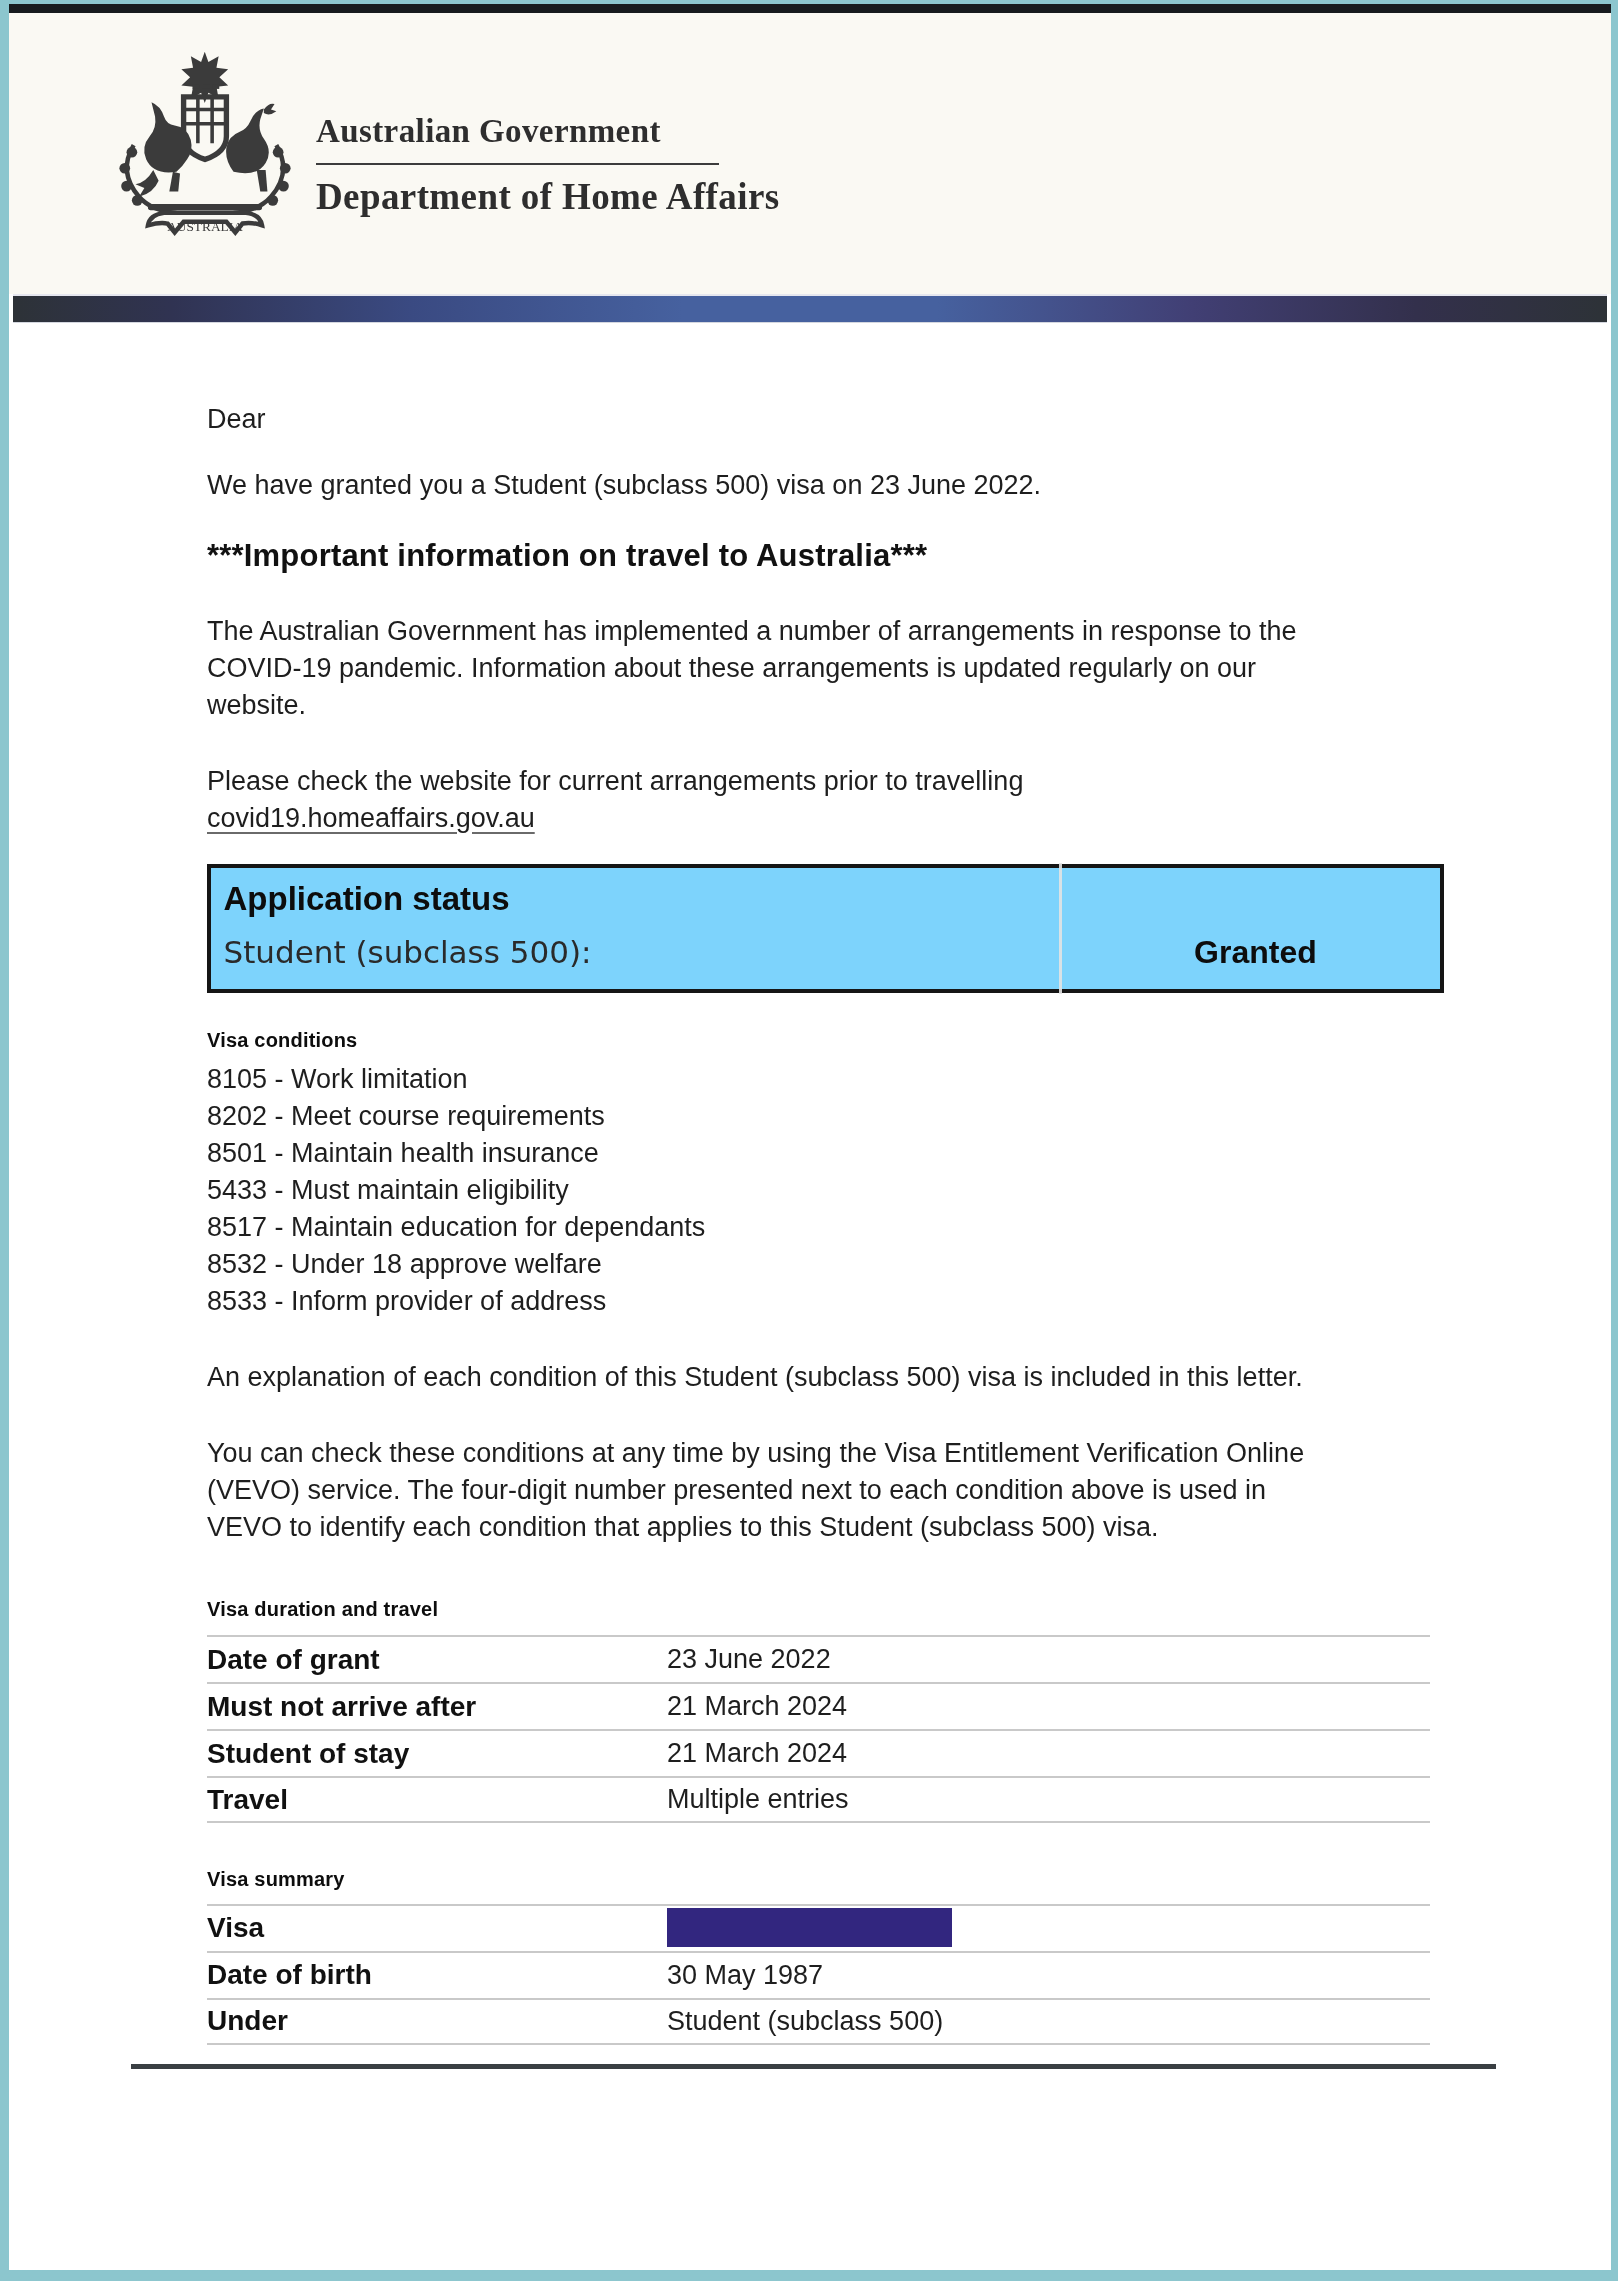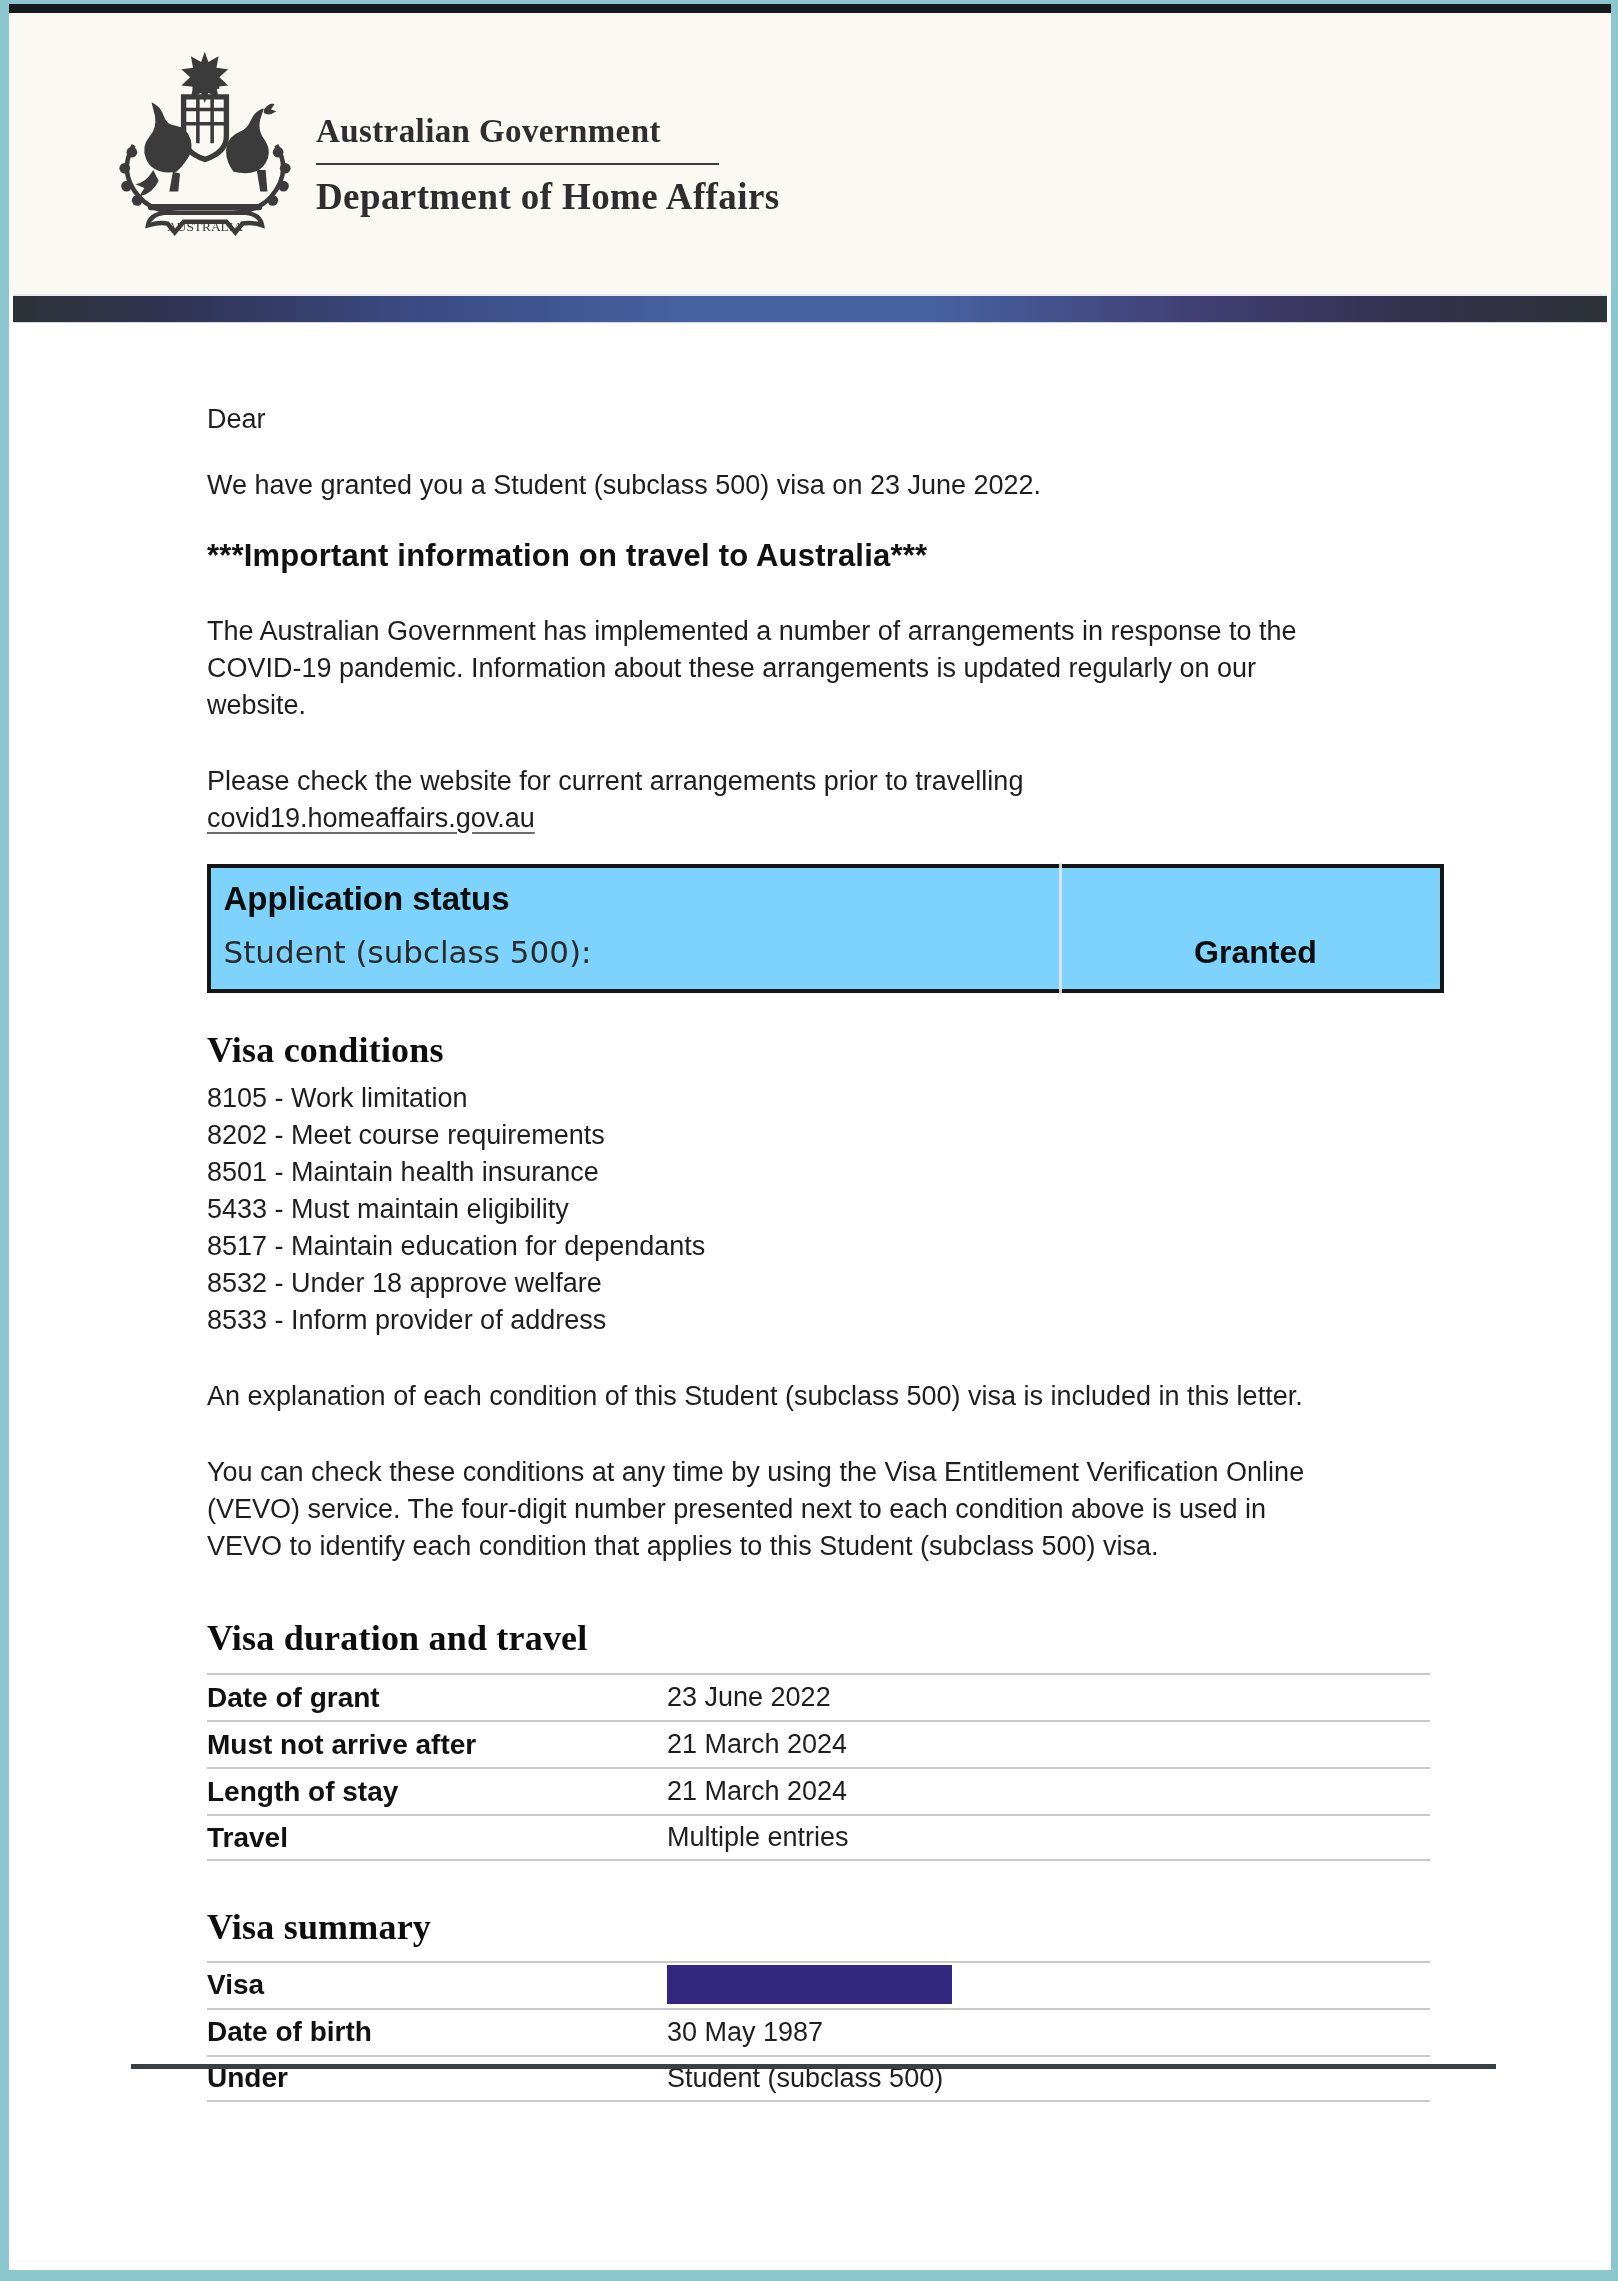--- a/index.html
+++ b/index.html
@@ -105,9 +105,8 @@
     width: 31%; text-align: center; padding-left: 8px;
   }
   .section-title {
-    font-size: 36px; font-weight: bold; color: #0d0d0d;
+    font-size: 20px; font-weight: bold; color: #0d0d0d;
     letter-spacing: 0.2px;
-    font-family: Liberation Serif, serif;
   }
   .visa-conditions-title { margin-top: 36px; }
   .conditions-list { margin-top: 9px; }

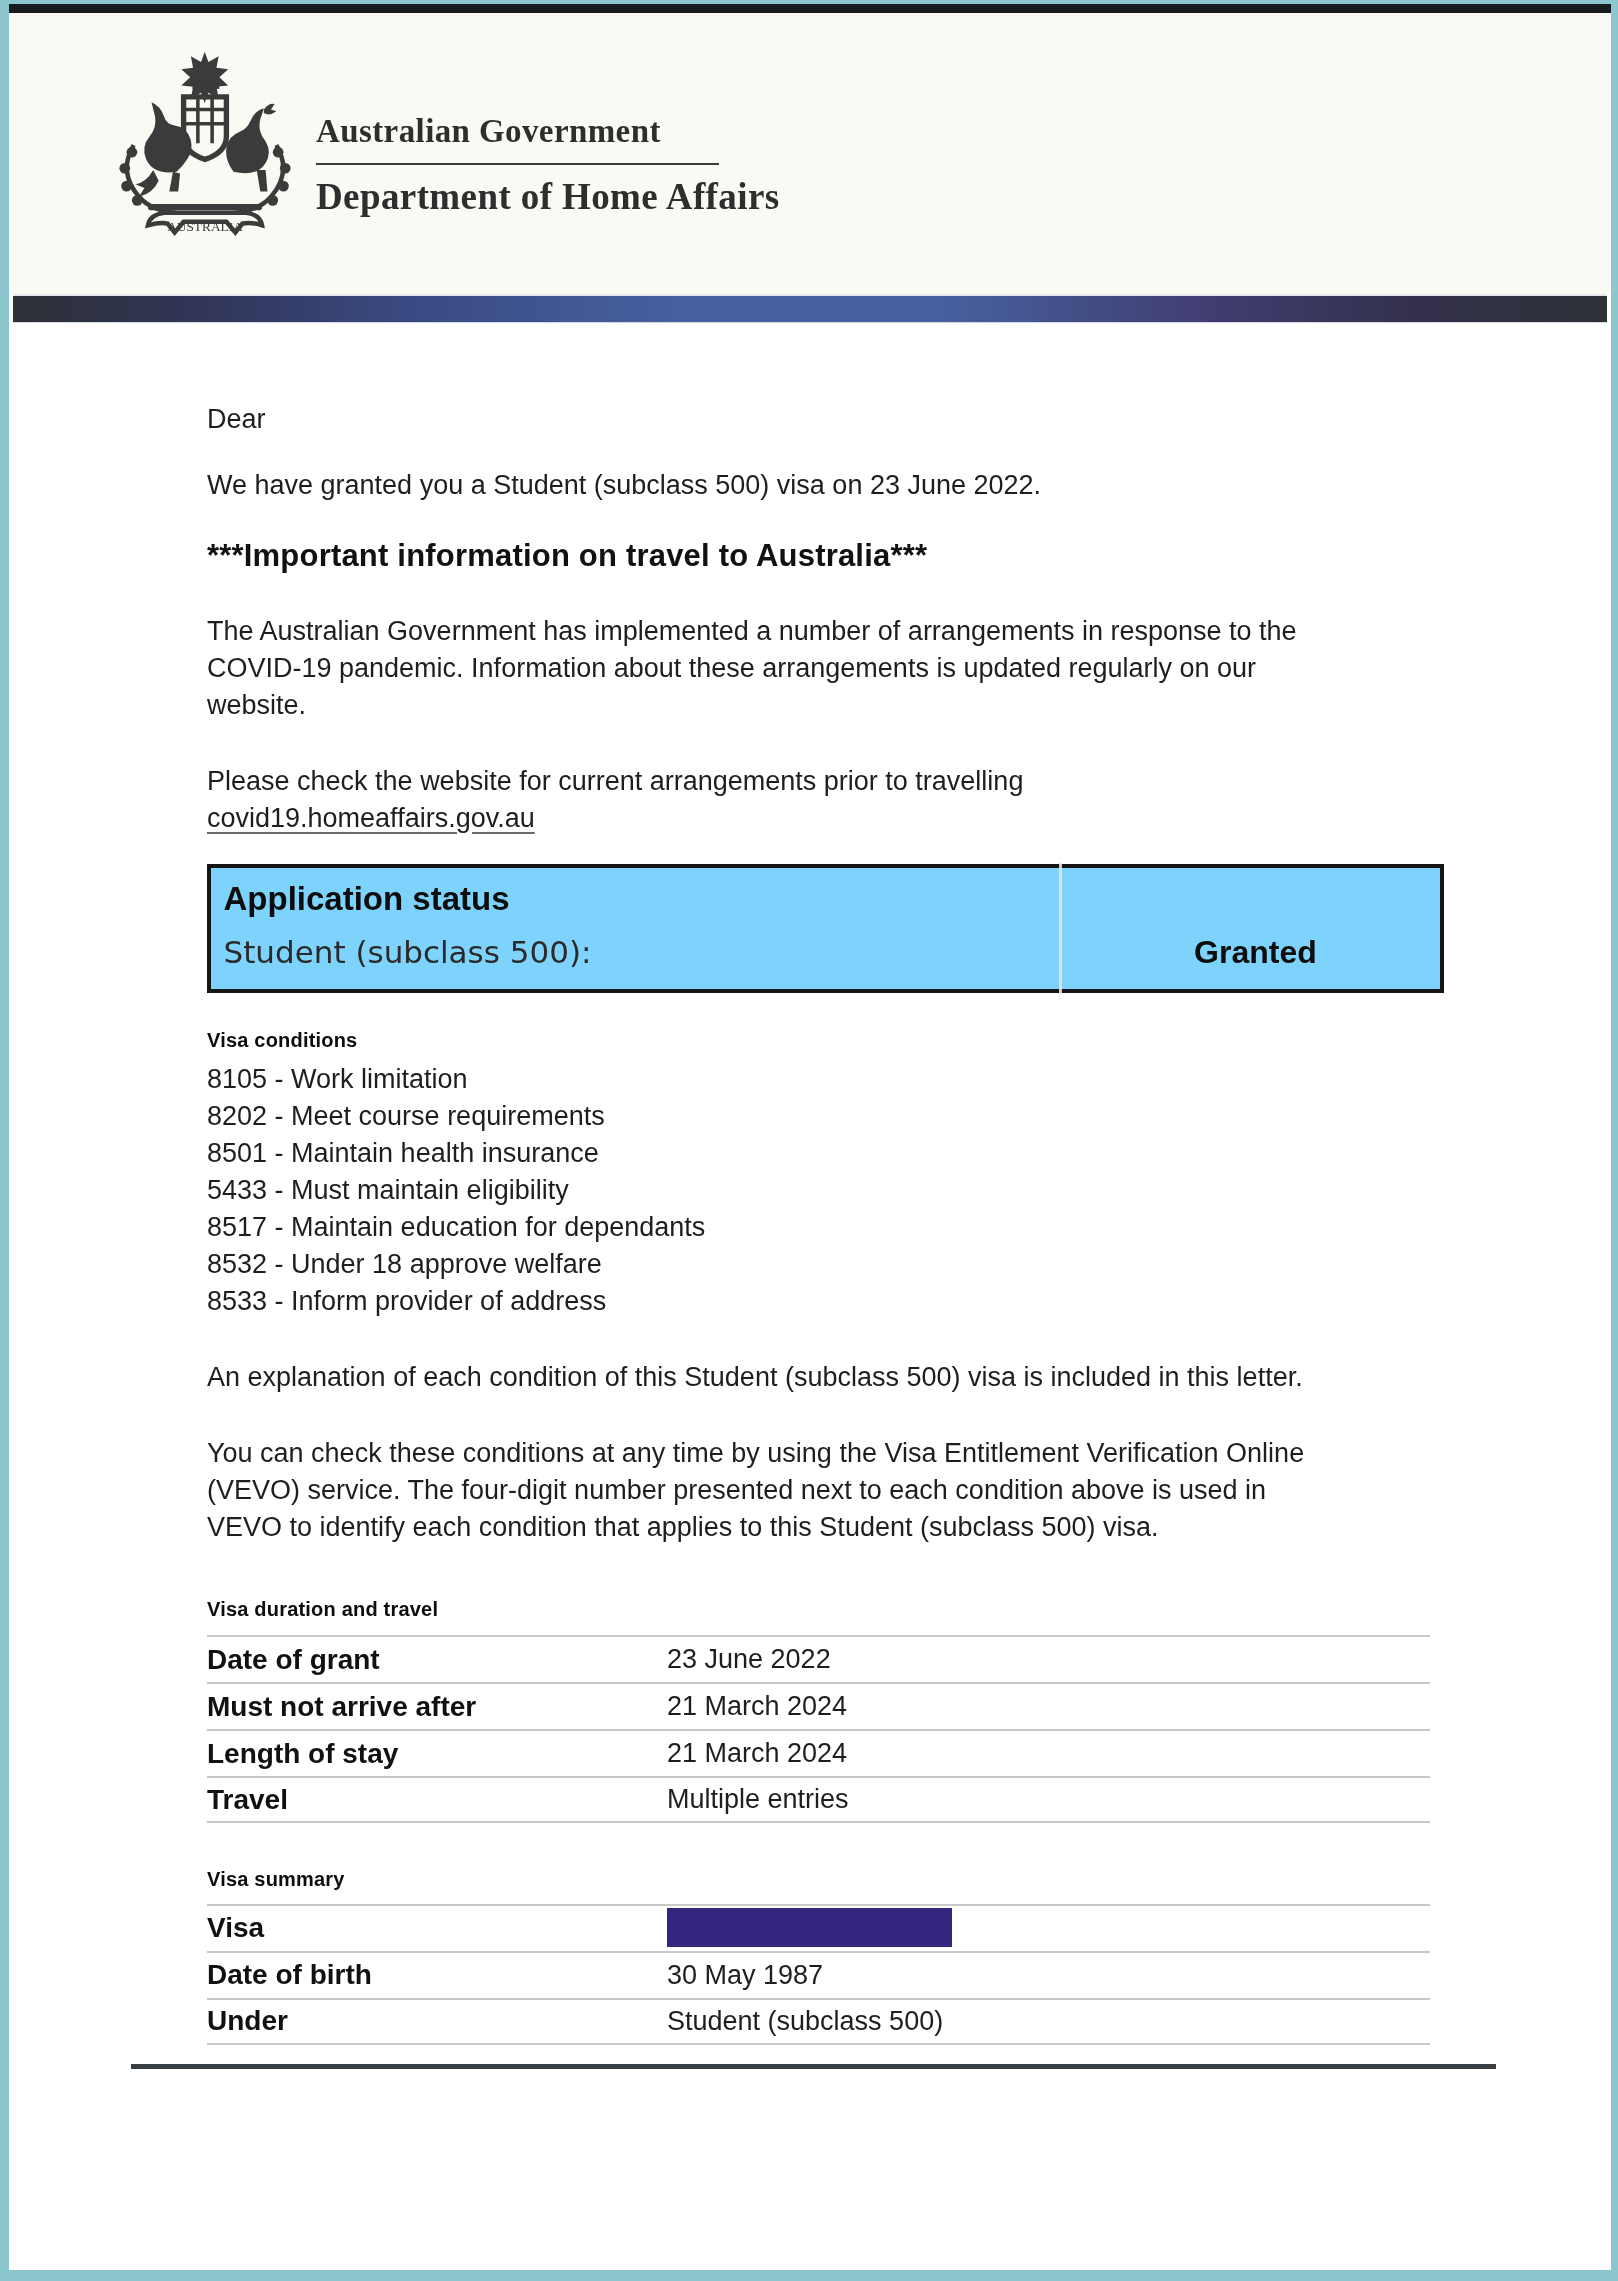--- a/index.html
+++ b/index.html
@@ -248,7 +248,7 @@
         <div class="info-value">21 March 2024</div>
       </div>
       <div class="info-row">
-        <div class="info-label">Length of stay</div>
+        <div class="info-label">Student of stay</div>
         <div class="info-value">21 March 2024</div>
       </div>
       <div class="info-row">

